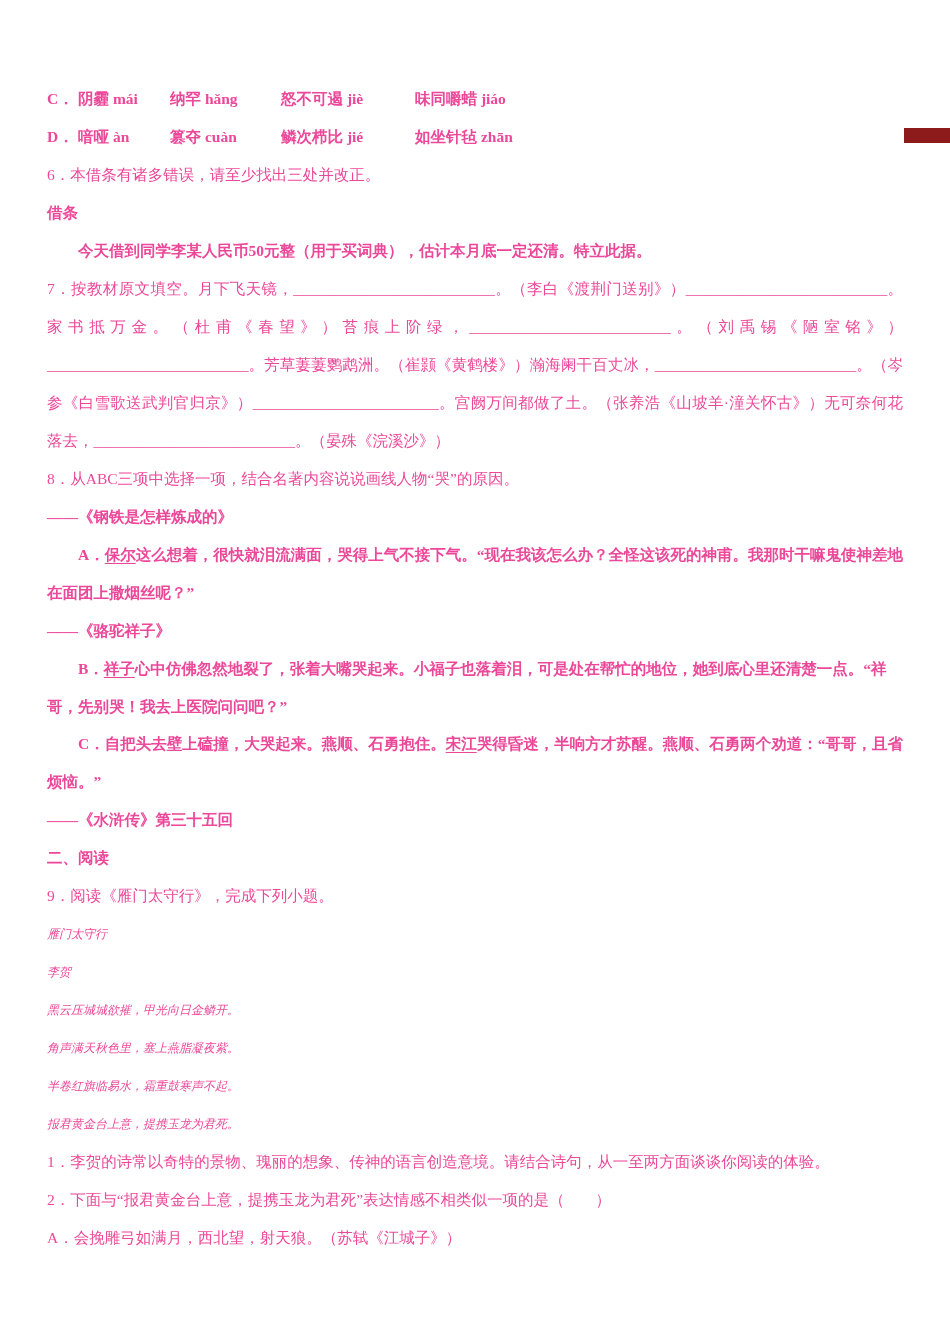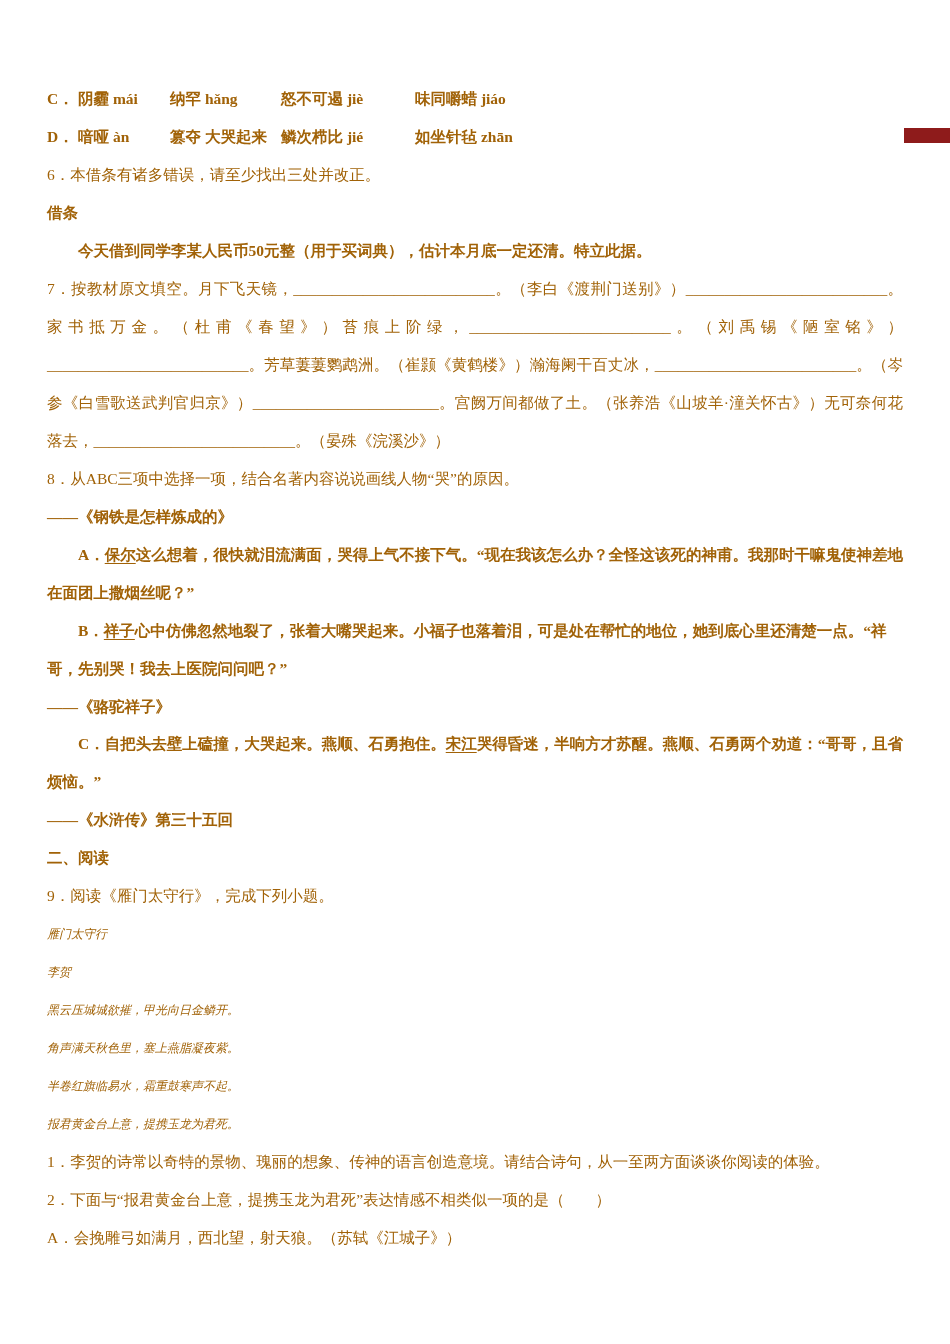--- a/index.html
+++ b/index.html
@@ -13,7 +13,7 @@
     font-family: "Liberation Serif", "DejaVu Serif", serif;
     font-size: 15.5px;
     line-height: 2.45;
-    color: #a16207;
+    color: #ec4899;
     background: #ffffff;
   }
   .para { margin: 0; }

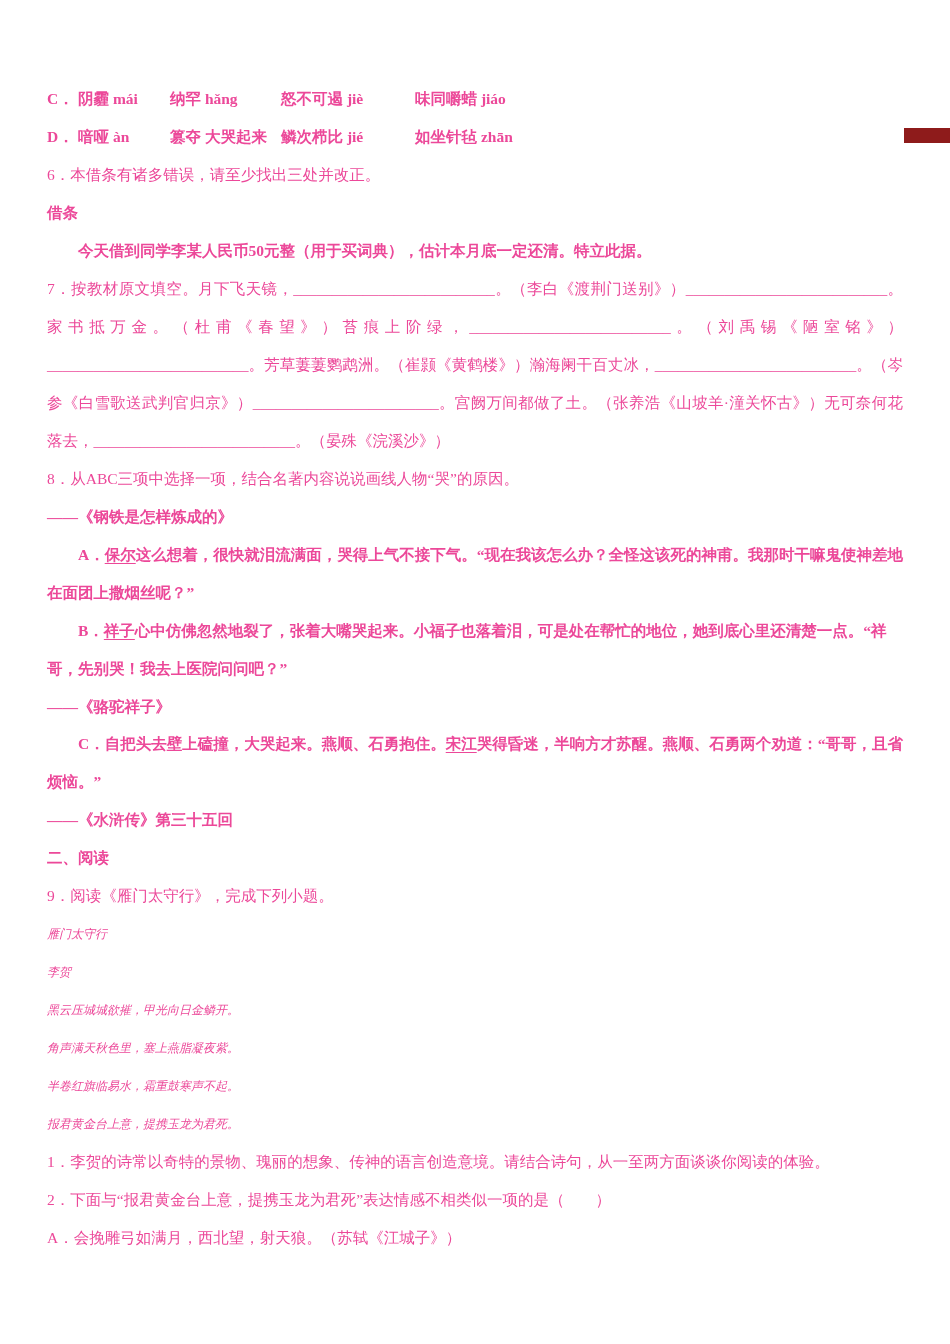--- a/index.html
+++ b/index.html
@@ -49,7 +49,7 @@
   </div>
 
   <div class="row bold">
-    <span class="pl">D．</span><span class="pi pi0">喑哑 àn</span><span class="pi pi1">篡夺 大哭起来</span><span class="pi pi2">鳞次栉比 jié</span><span class="pi">如坐针毡 zhān</span>
+    <span class="pl">D．</span><span class="pi pi0">喑哑 àn</span><span class="pi pi1">篡夺 cuàn</span><span class="pi pi2">鳞次栉比 jié</span><span class="pi">如坐针毡 zhān</span>
   </div>
 
   <p class="para">6．本借条有诸多错误，请至少找出三处并改正。</p>

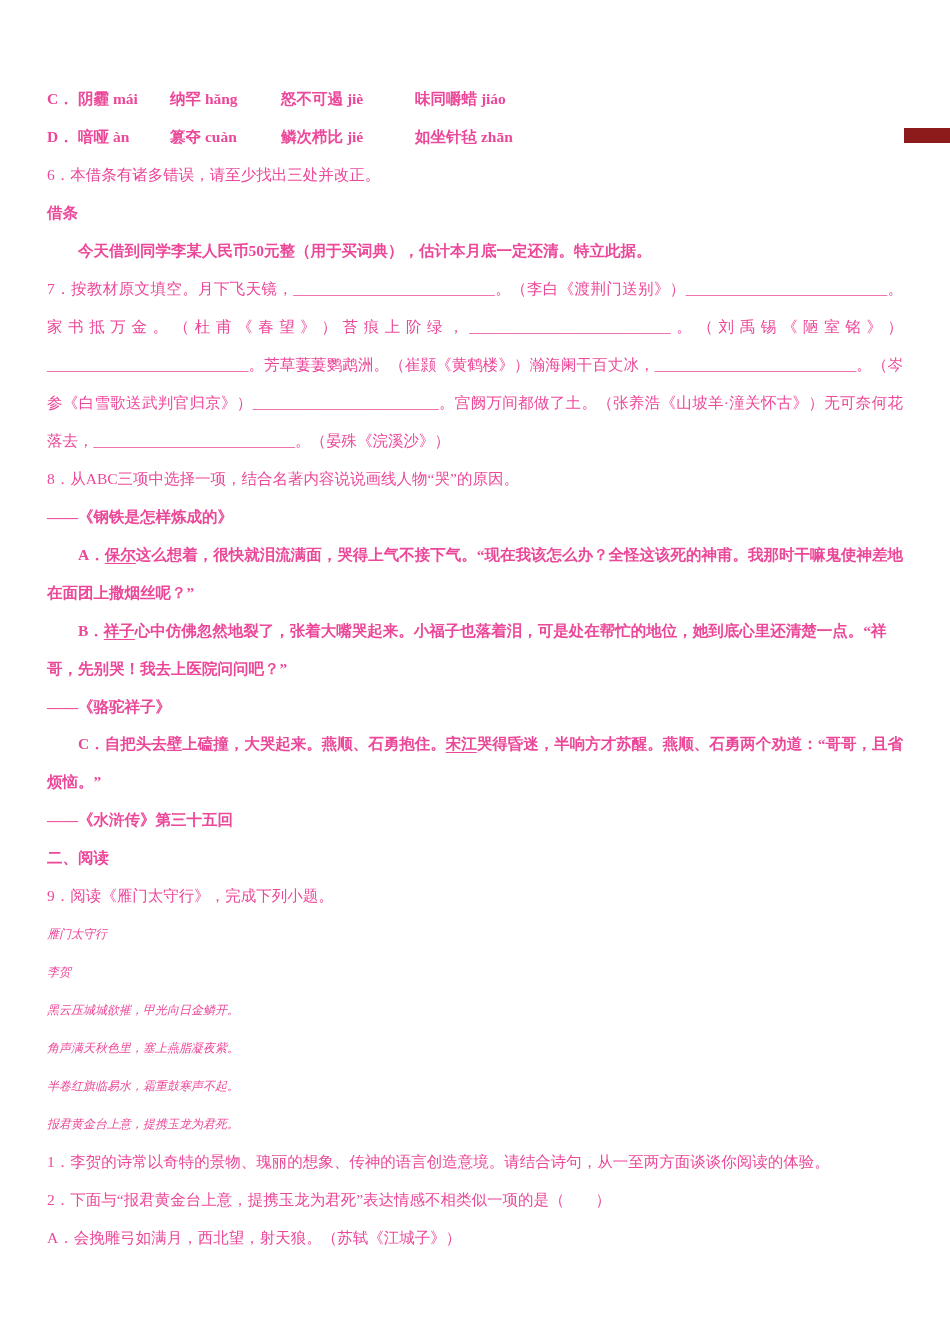--- a/index.html
+++ b/index.html
@@ -64,8 +64,8 @@
   <p class="para bold">——《钢铁是怎样炼成的》</p>
   <p class="para bold indent"><span>A．</span><span class="ul">保尔</span><span>这么想着，很快就泪流满面，哭得上气不接下气。“现在我该怎么办？全怪这该死的神甫。我那时干嘛鬼使神差地在面团上撒烟丝呢？”</span></p>
 
+  <p class="para bold">——《骆驼祥子》</p>
   <p class="para bold indent"><span>B．</span><span class="ul">祥子</span><span>心中仿佛忽然地裂了，张着大嘴哭起来。小福子也落着泪，可是处在帮忙的地位，她到底心里还清楚一点。“祥哥，先别哭！我去上医院问问吧？”</span></p>
-  <p class="para bold">——《骆驼祥子》</p>
 
   <p class="para bold indent"><span>C．自把头去壁上磕撞，大哭起来。燕顺、石勇抱住。</span><span class="ul">宋江</span><span>哭得昏迷，半响方才苏醒。燕顺、石勇两个劝道：“哥哥，且省烦恼。”</span></p>
   <p class="para bold">——《水浒传》第三十五回</p>

